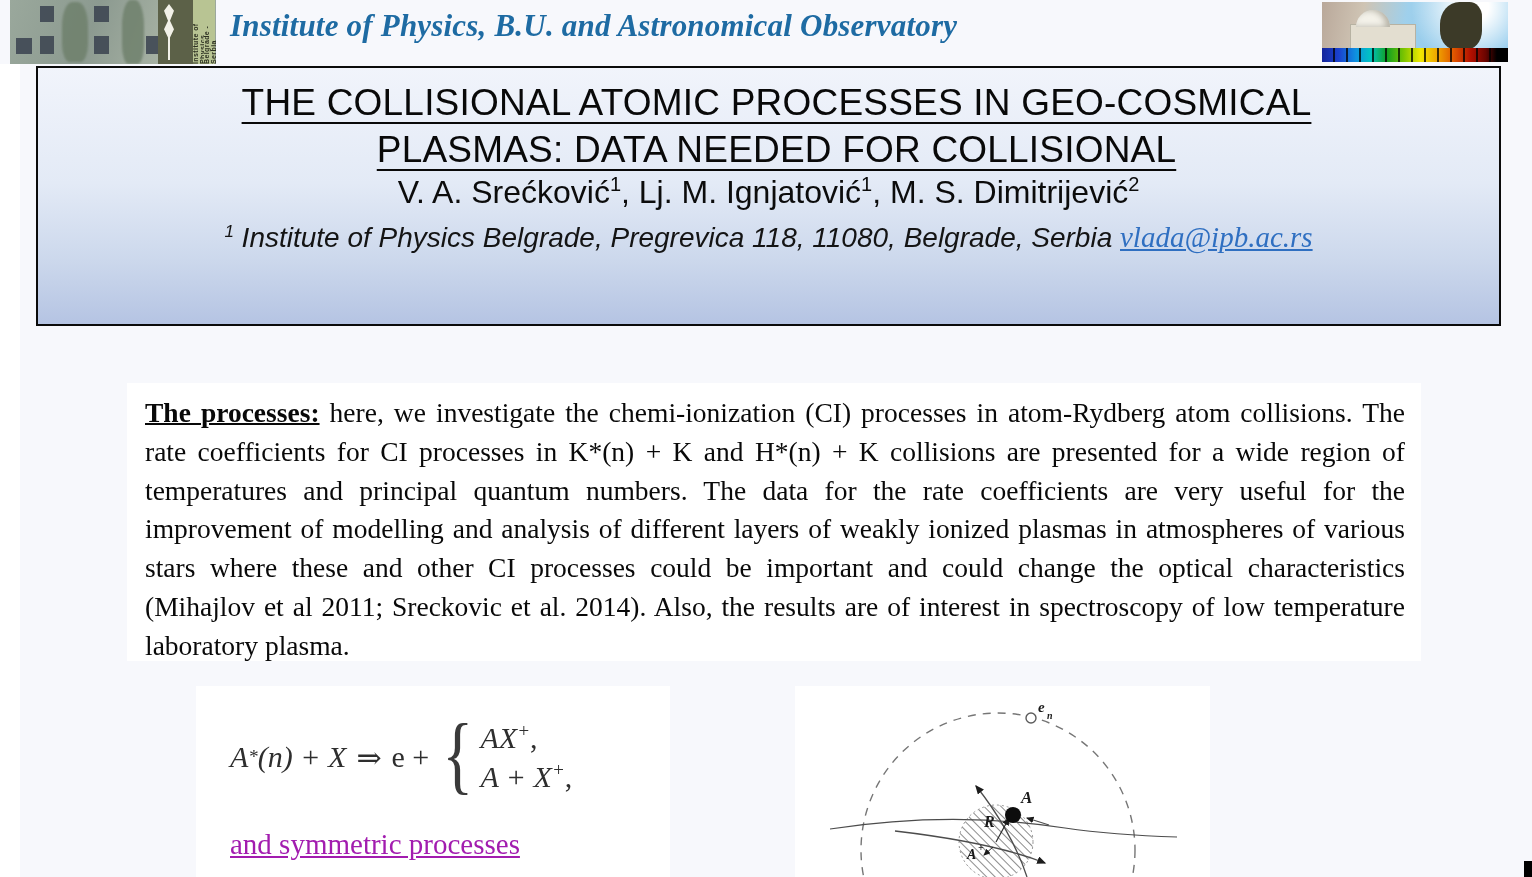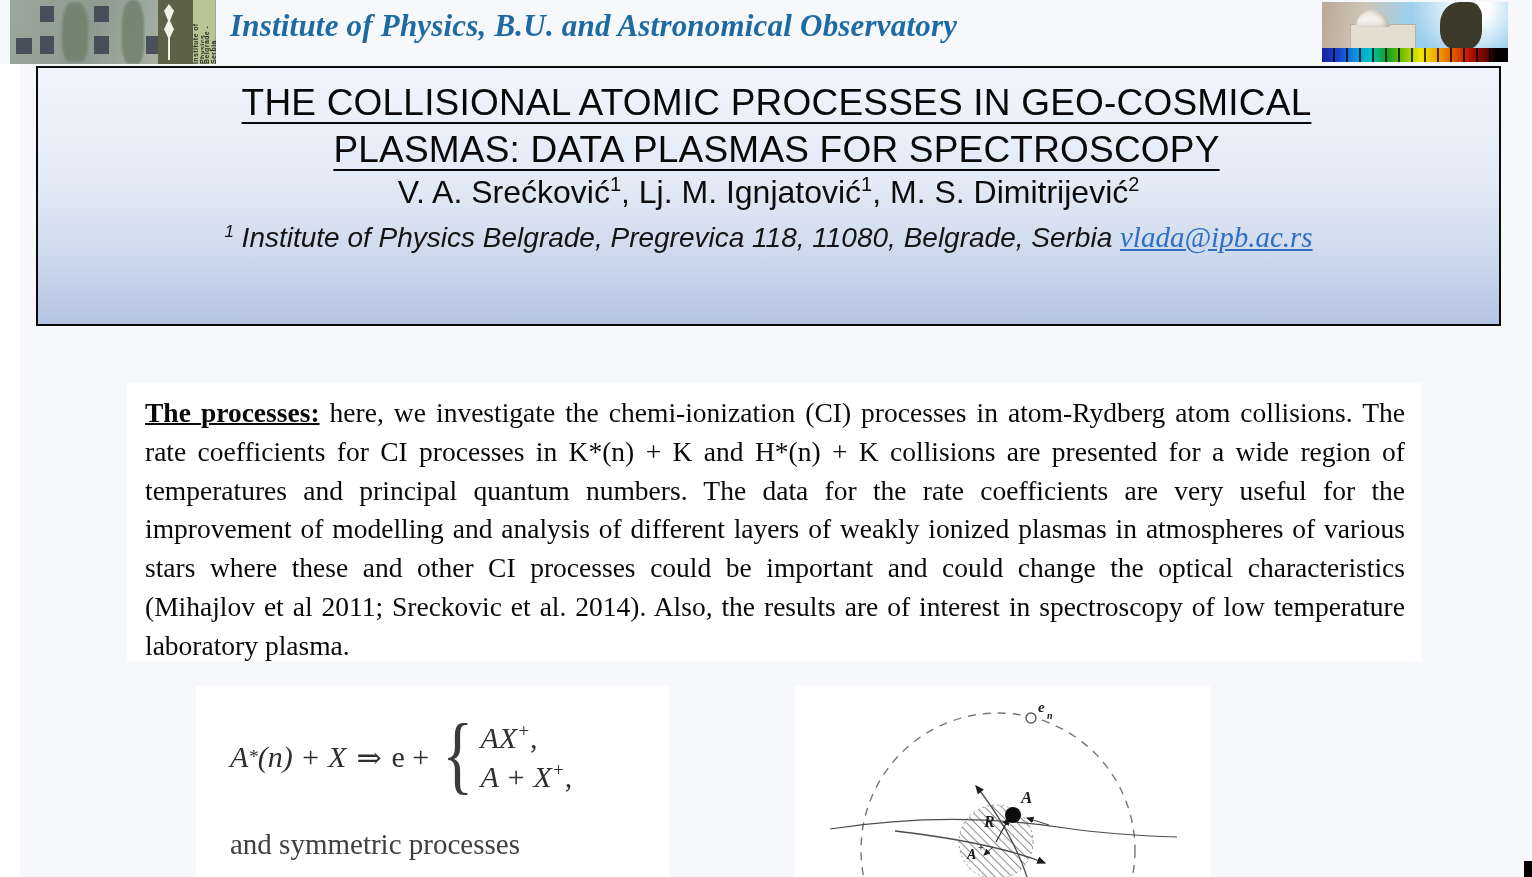--- a/index.html
+++ b/index.html
@@ -110,7 +110,7 @@
   <div class="title-block">
     <div class="tb-heading">
       <div><span class="u">THE COLLISIONAL ATOMIC PROCESSES IN GEO-COSMICAL</span></div>
-      <div><span class="u">PLASMAS: DATA PLASMAS FOR SPECTROSCOPY</span></div>
+      <div><span class="u">PLASMAS: DATA NEEDED FOR COLLISIONAL</span></div>
     </div>
     <div class="tb-authors">
       <span><span>V. A. Srećković</span><sup>1</sup><span>, </span></span>

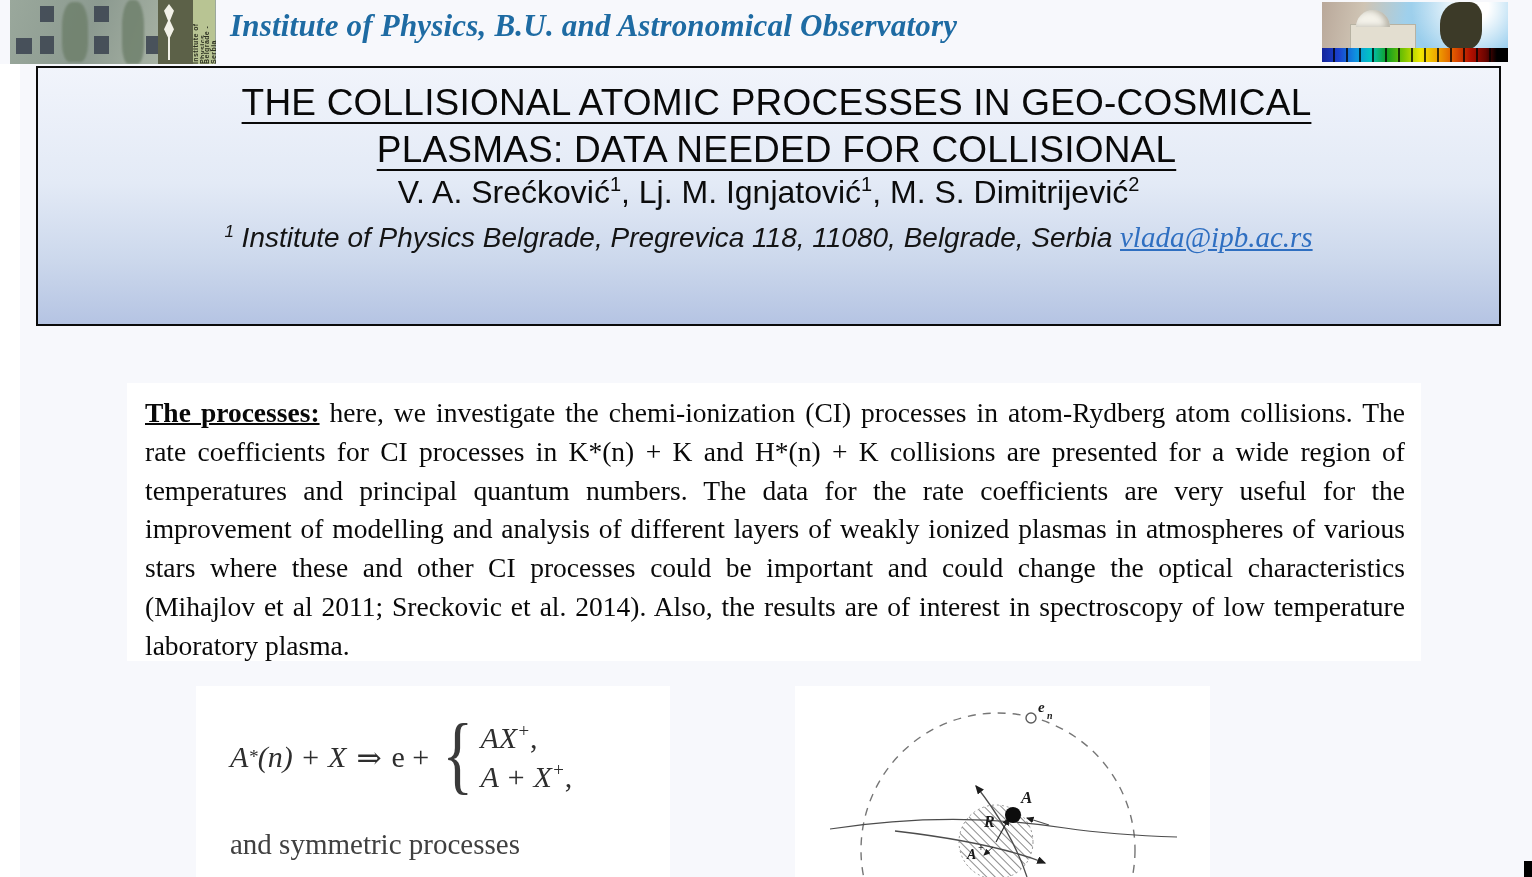--- a/index.html
+++ b/index.html
@@ -66,7 +66,7 @@
   .eq-e{margin-right:8px;}
   .eq-brace{font-size:86px;font-weight:200;transform:scaleX(.75);color:#3a3a3a;margin:0 2px 6px 0;}
   .eq-cases{display:flex;flex-direction:column;gap:4px;font-size:30px;text-align:left;}
-  .eq-note{position:absolute;left:34px;top:142px;font-size:29px;color:#404040;}
+  .eq-note{position:absolute;left:34px;top:142px;font-size:29px;color:#a21caf;text-decoration:underline;}
 
   
   .diagram-box{position:absolute;left:795px;top:686px;width:415px;height:191px;background:#ffffff;overflow:hidden;}

